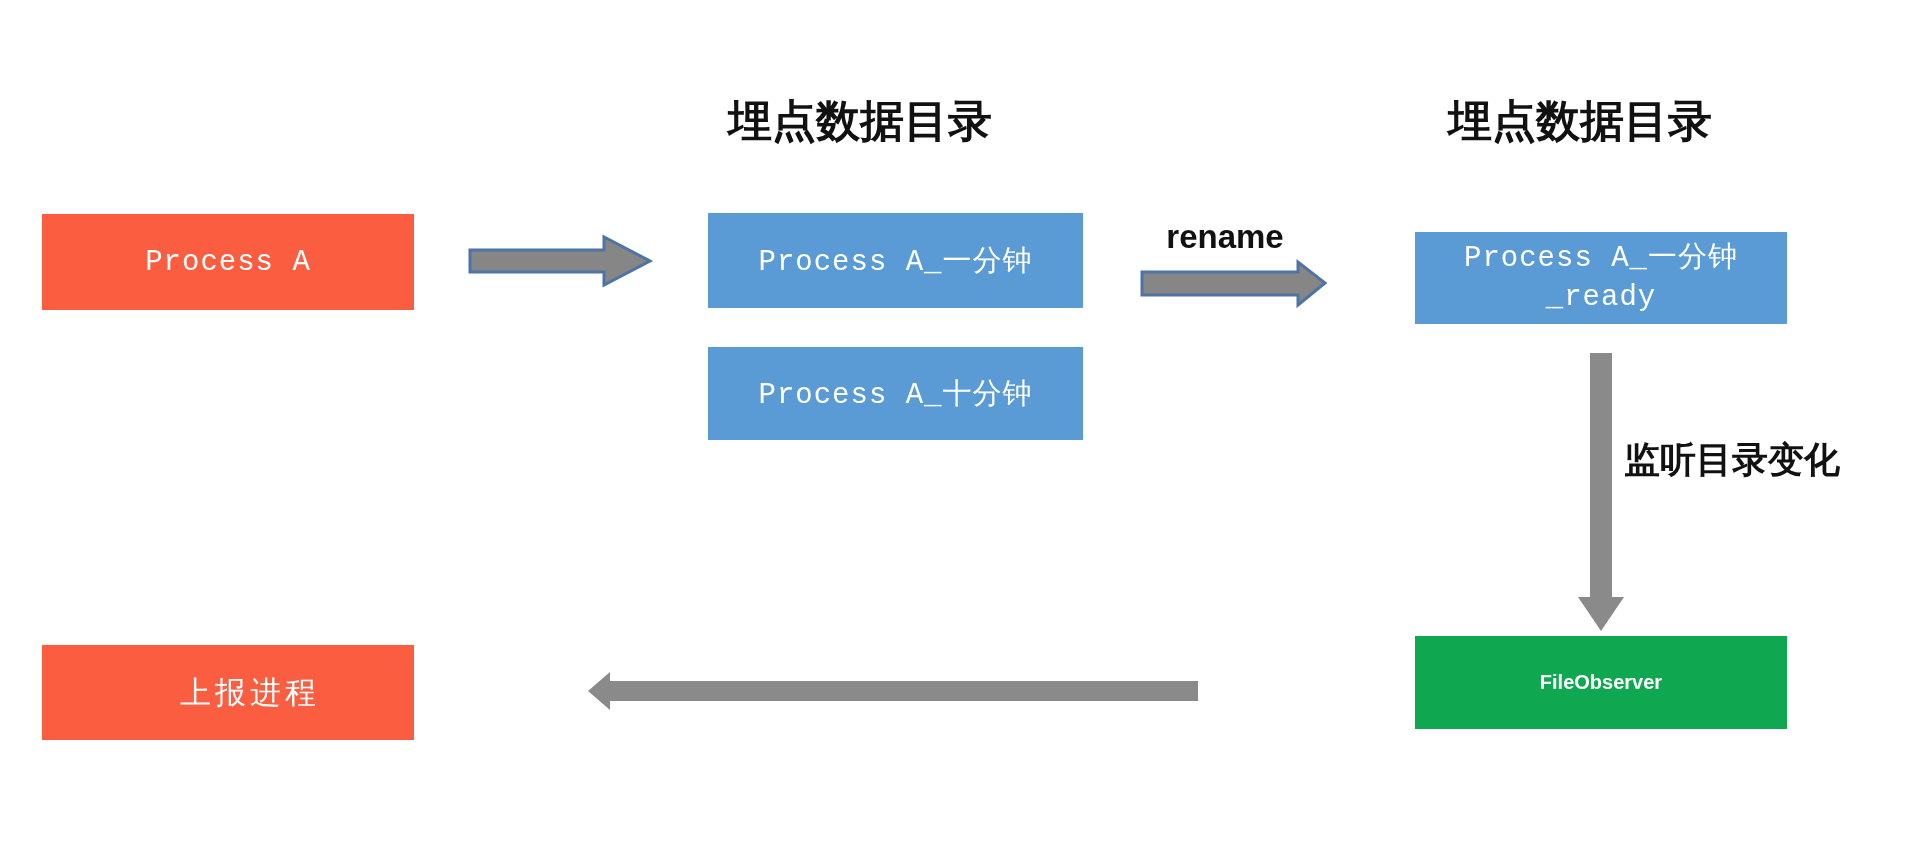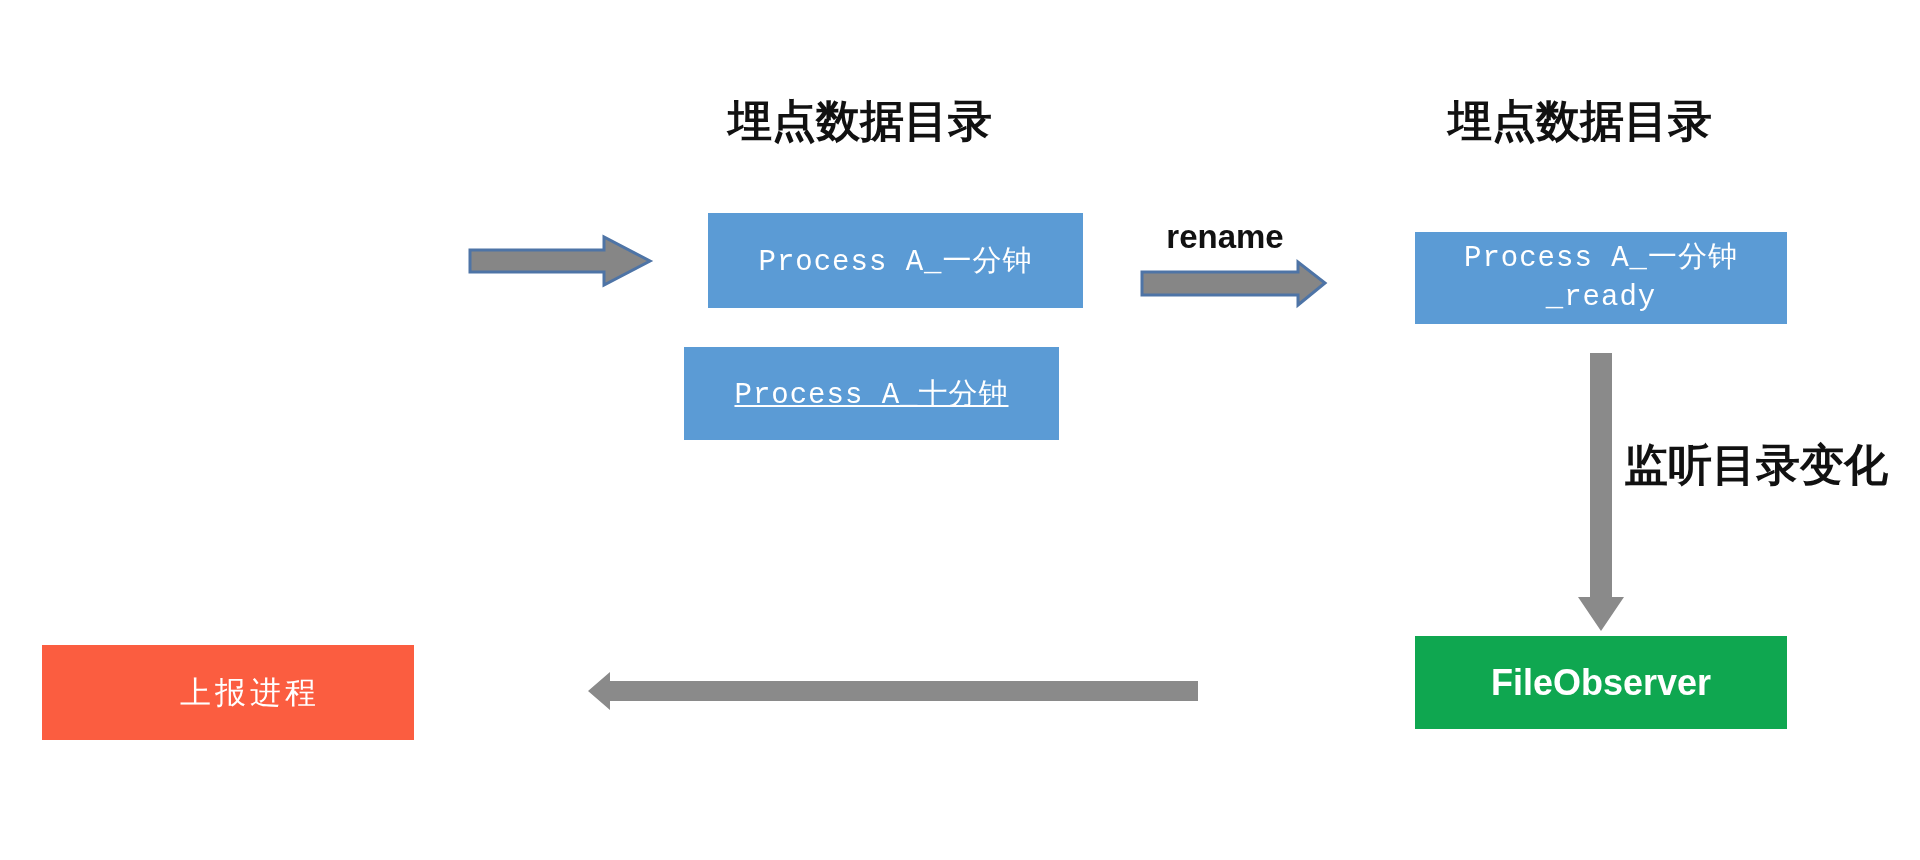--- a/index.html
+++ b/index.html
@@ -100,6 +100,7 @@
 
   <div class="abs arrow-label-cjk" style="left:1624px; top:436px;">监听目录变化</div>
 
+  <div class="abs node node-mono" style="left: 42px; top: 214px; width: 372px; height: 96px; background-color: rgb(251, 93, 64);">Process A</div>
 
   <div class="abs node node-mono" style="left: 708px; top: 213px; width: 375px; height: 95px; background-color: rgb(91, 155, 213);">Process A_一分钟</div>
 

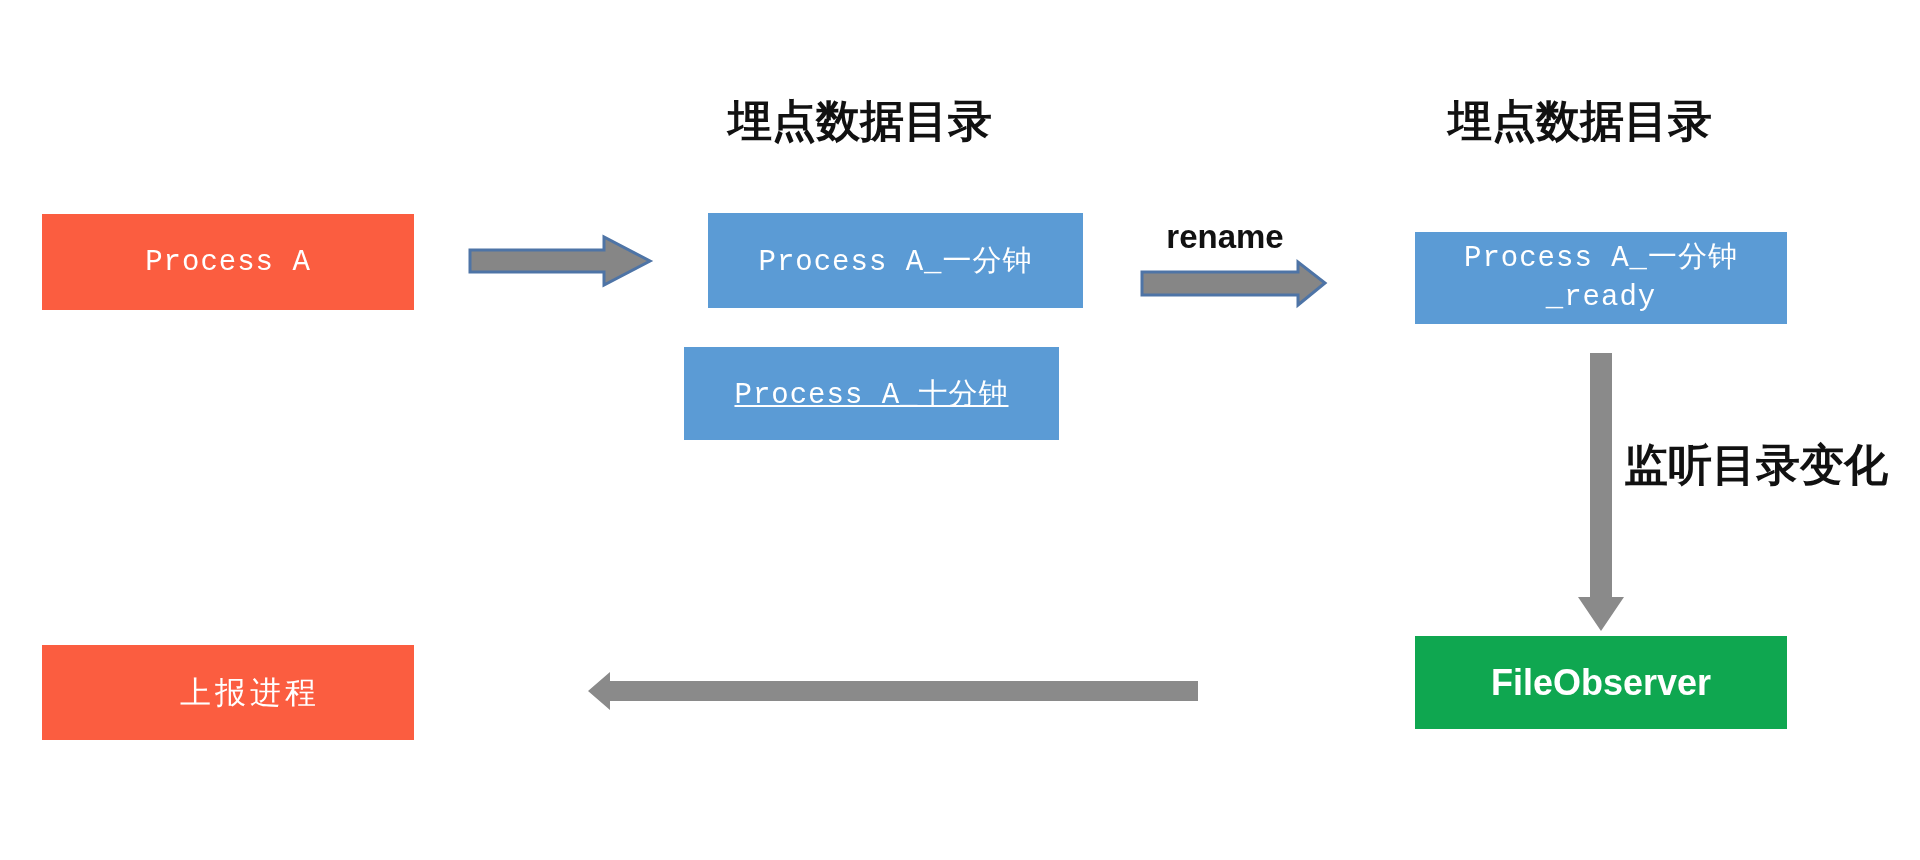--- a/index.html
+++ b/index.html
@@ -104,7 +104,7 @@
 
   <div class="abs node node-mono" style="left: 708px; top: 213px; width: 375px; height: 95px; background-color: rgb(91, 155, 213);">Process A_一分钟</div>
 
-  <div class="abs node node-mono" style="left: 684px; top: 347px; width: 375px; height: 93px; background-color: rgb(91, 155, 213); text-decoration: underline;">Process A_十分钟</div>
+  <div class="abs node node-mono" style="left: 708px; top: 347px; width: 375px; height: 93px; background-color: rgb(91, 155, 213);">Process A_十分钟</div>
 
   <div class="abs node node-mono two-line" style="left: 1415px; top: 232px; width: 372px; height: 92px; background-color: rgb(91, 155, 213);">
     <span>Process A_一分钟</span>

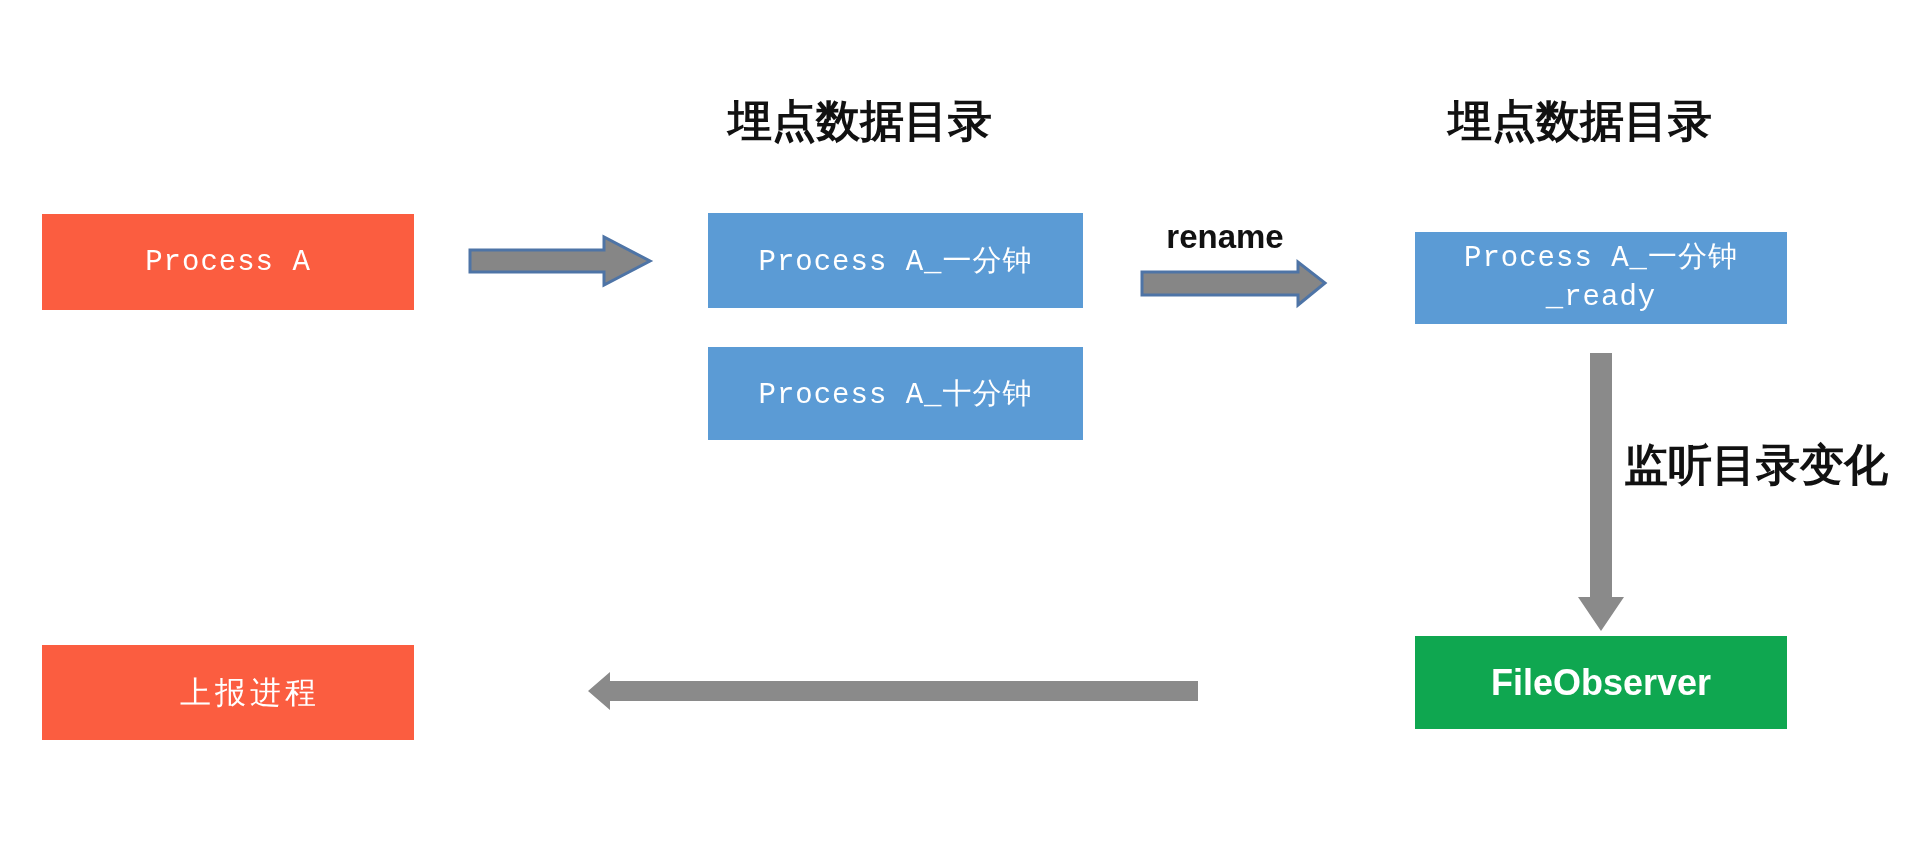--- a/index.html
+++ b/index.html
@@ -61,7 +61,7 @@
   }
   .arrow-label-cjk {
     font-family: "Liberation Serif", "DejaVu Serif", serif;
-    font-size: 44px;
+    font-size: 36px;
     font-weight: 600;
     color: #111111;
     white-space: nowrap;

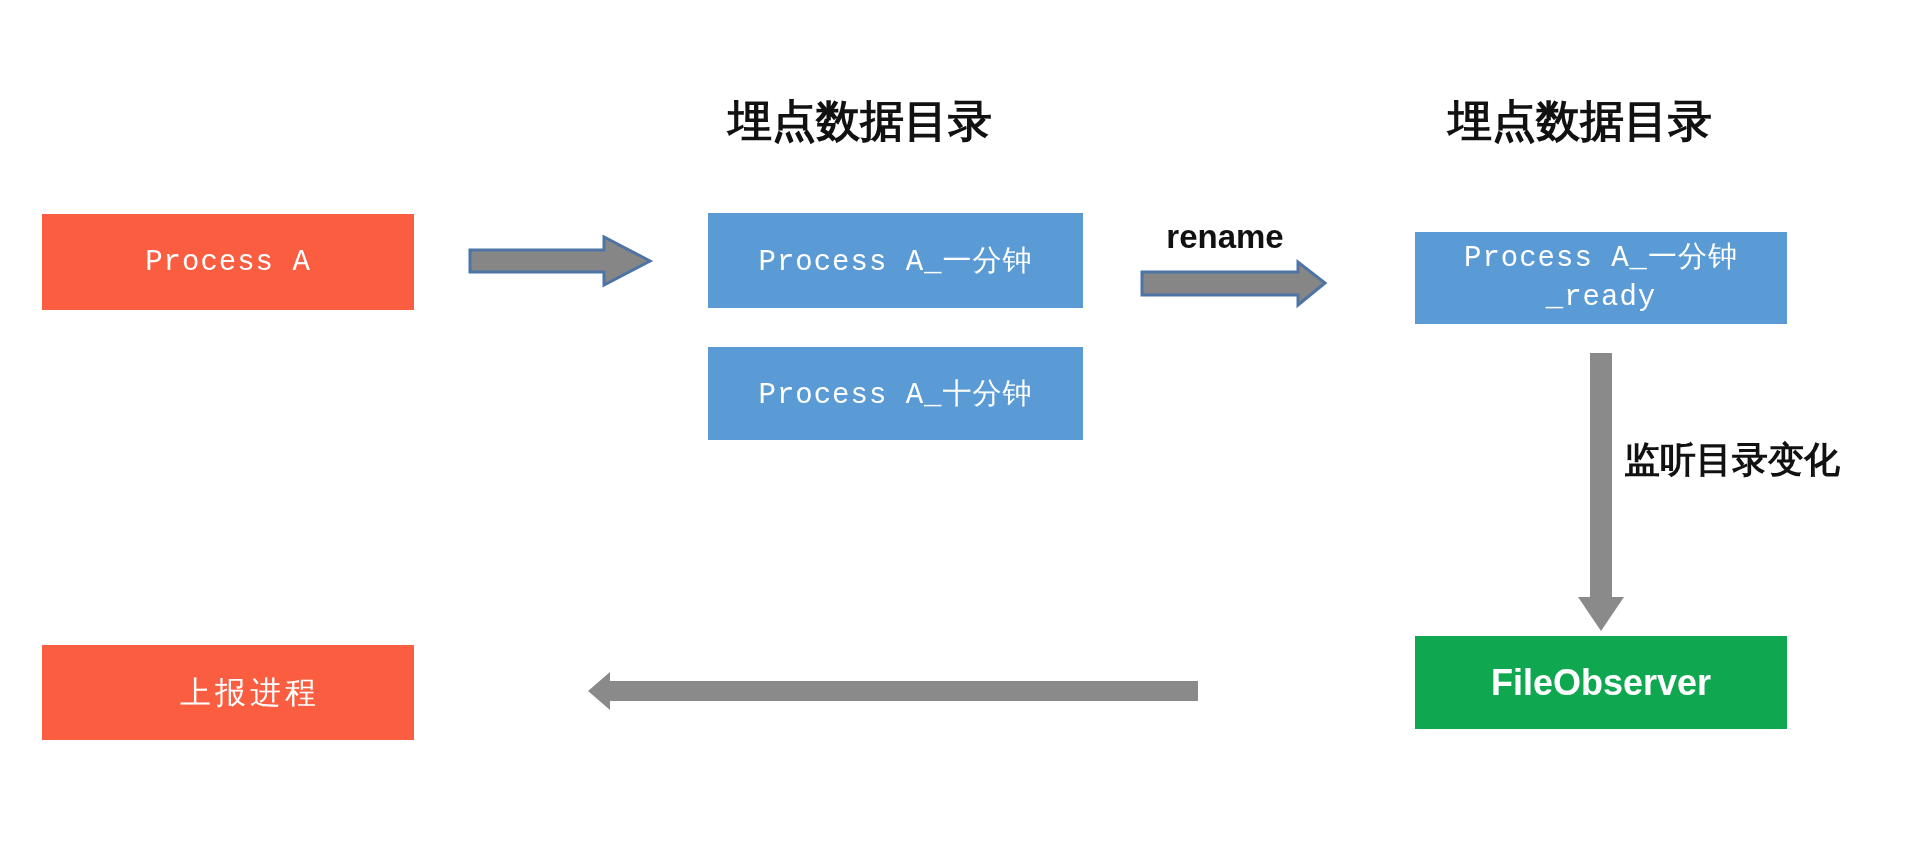--- a/index.html
+++ b/index.html
@@ -46,7 +46,7 @@
   }
   .node-bold-sans {
     font-family: "Liberation Sans", "DejaVu Sans", sans-serif;
-    font-size: 36px;
+    font-size: 20px;
     font-weight: 700;
   }
   .two-line { flex-direction: column; line-height: 1.35; }

